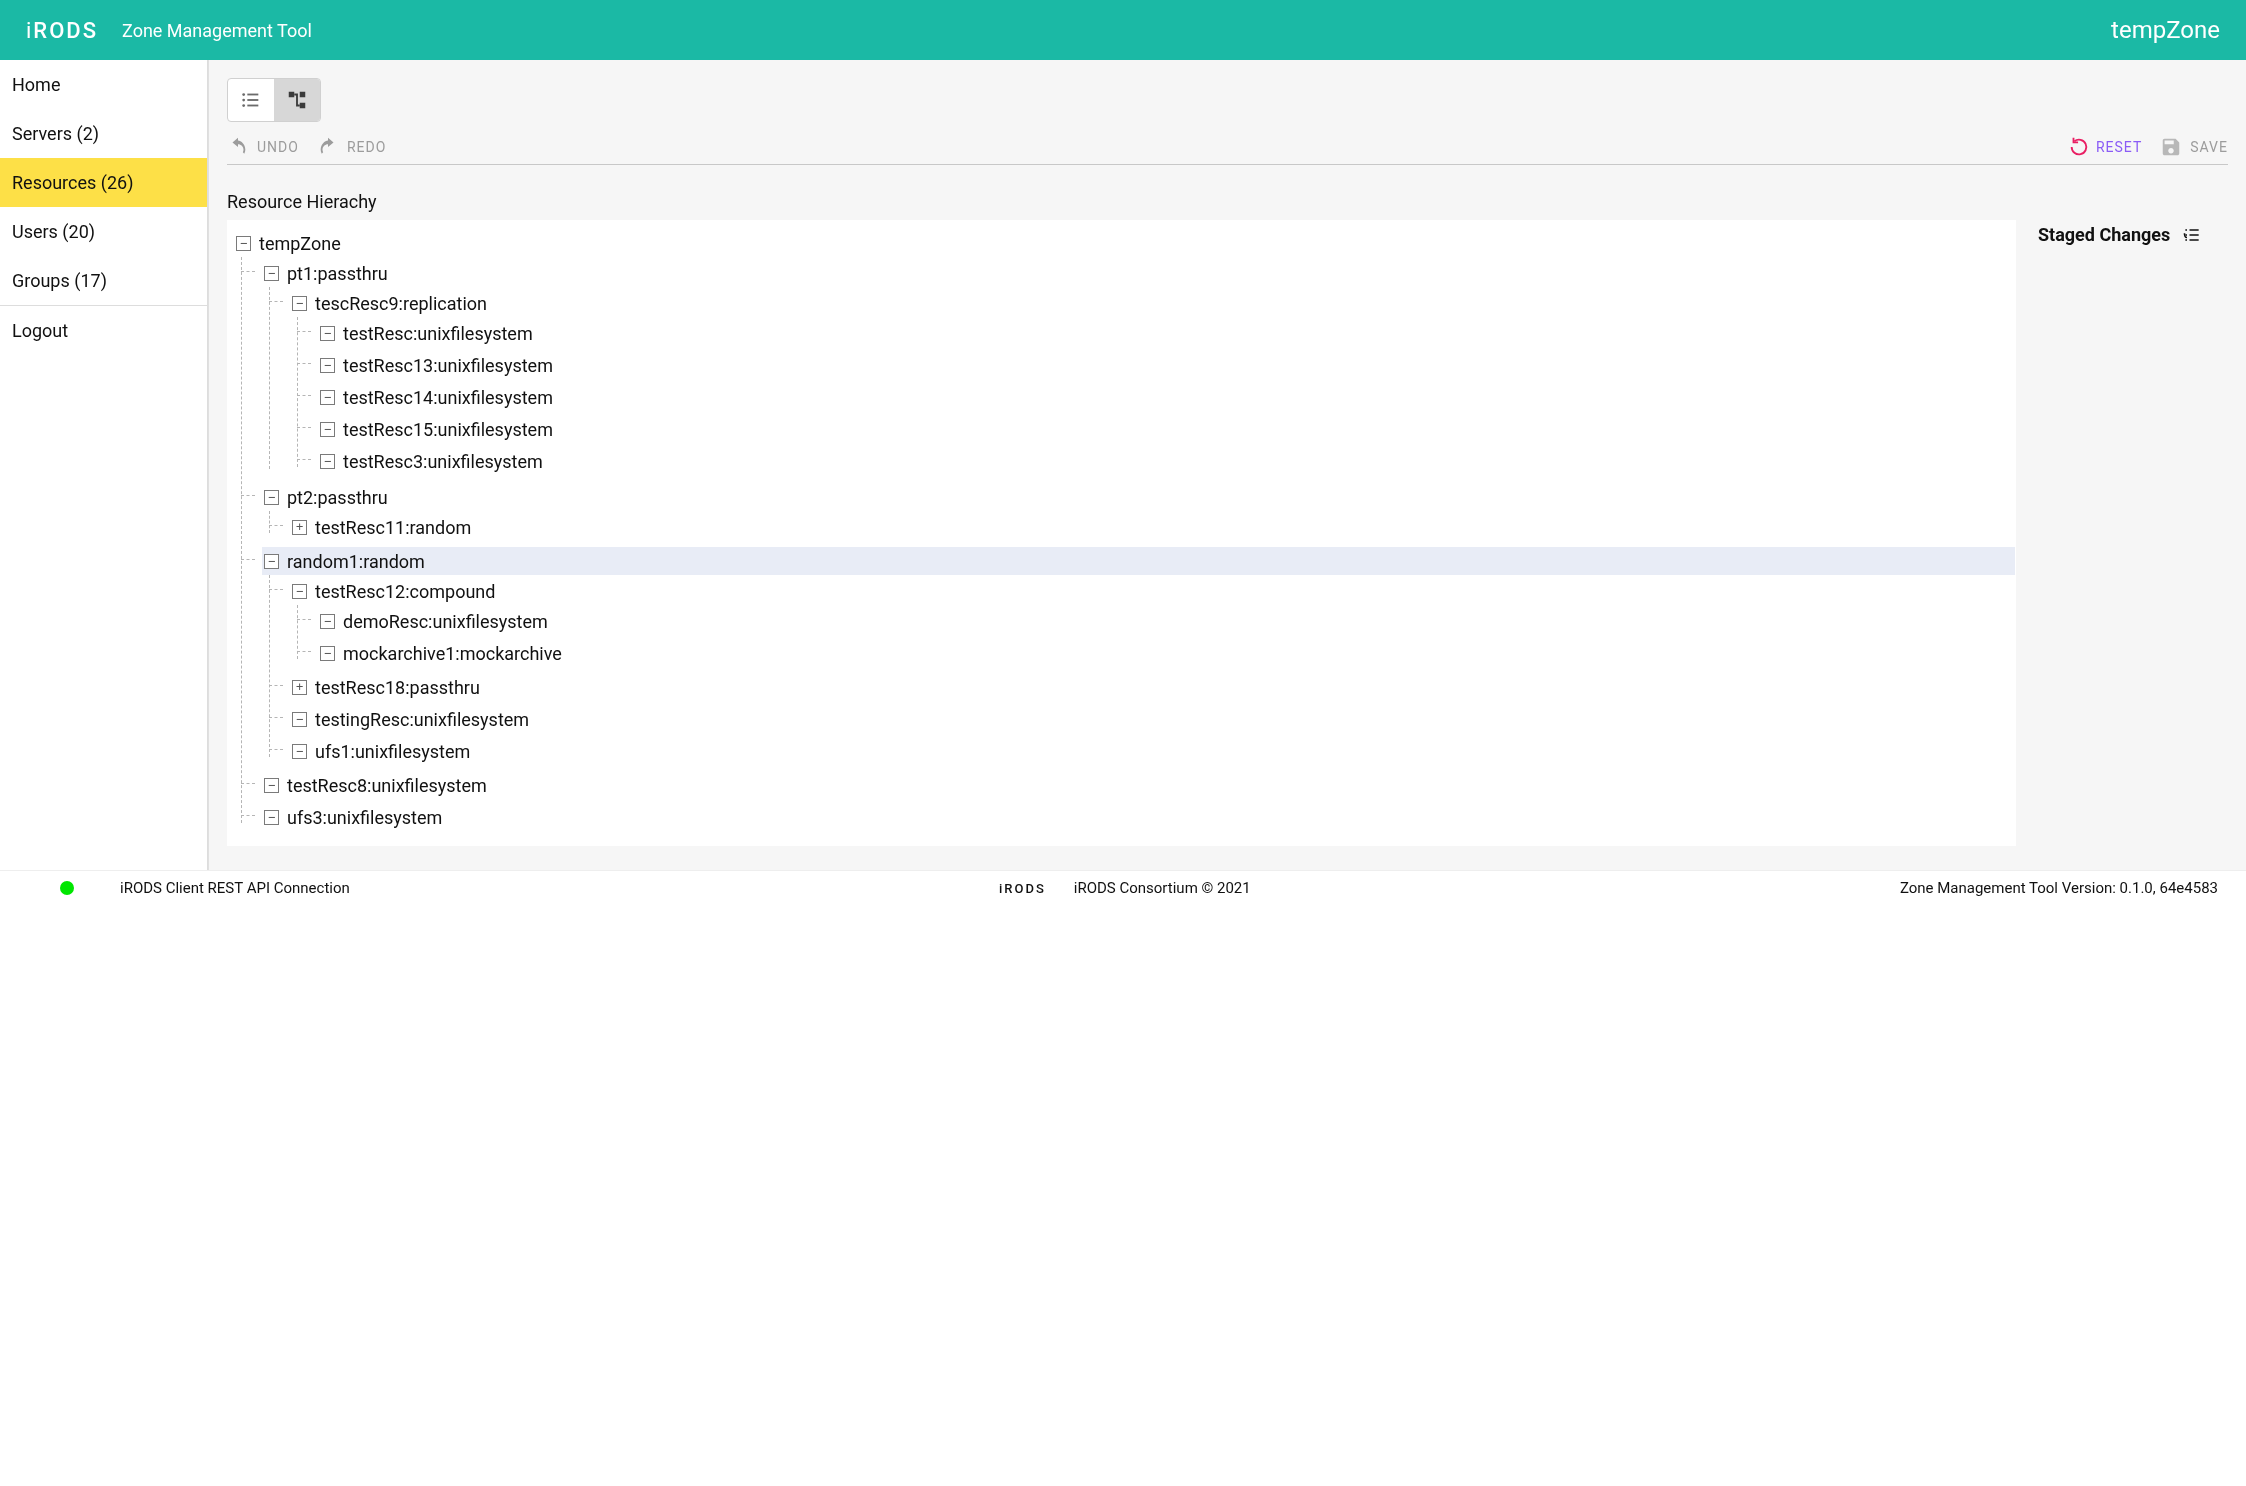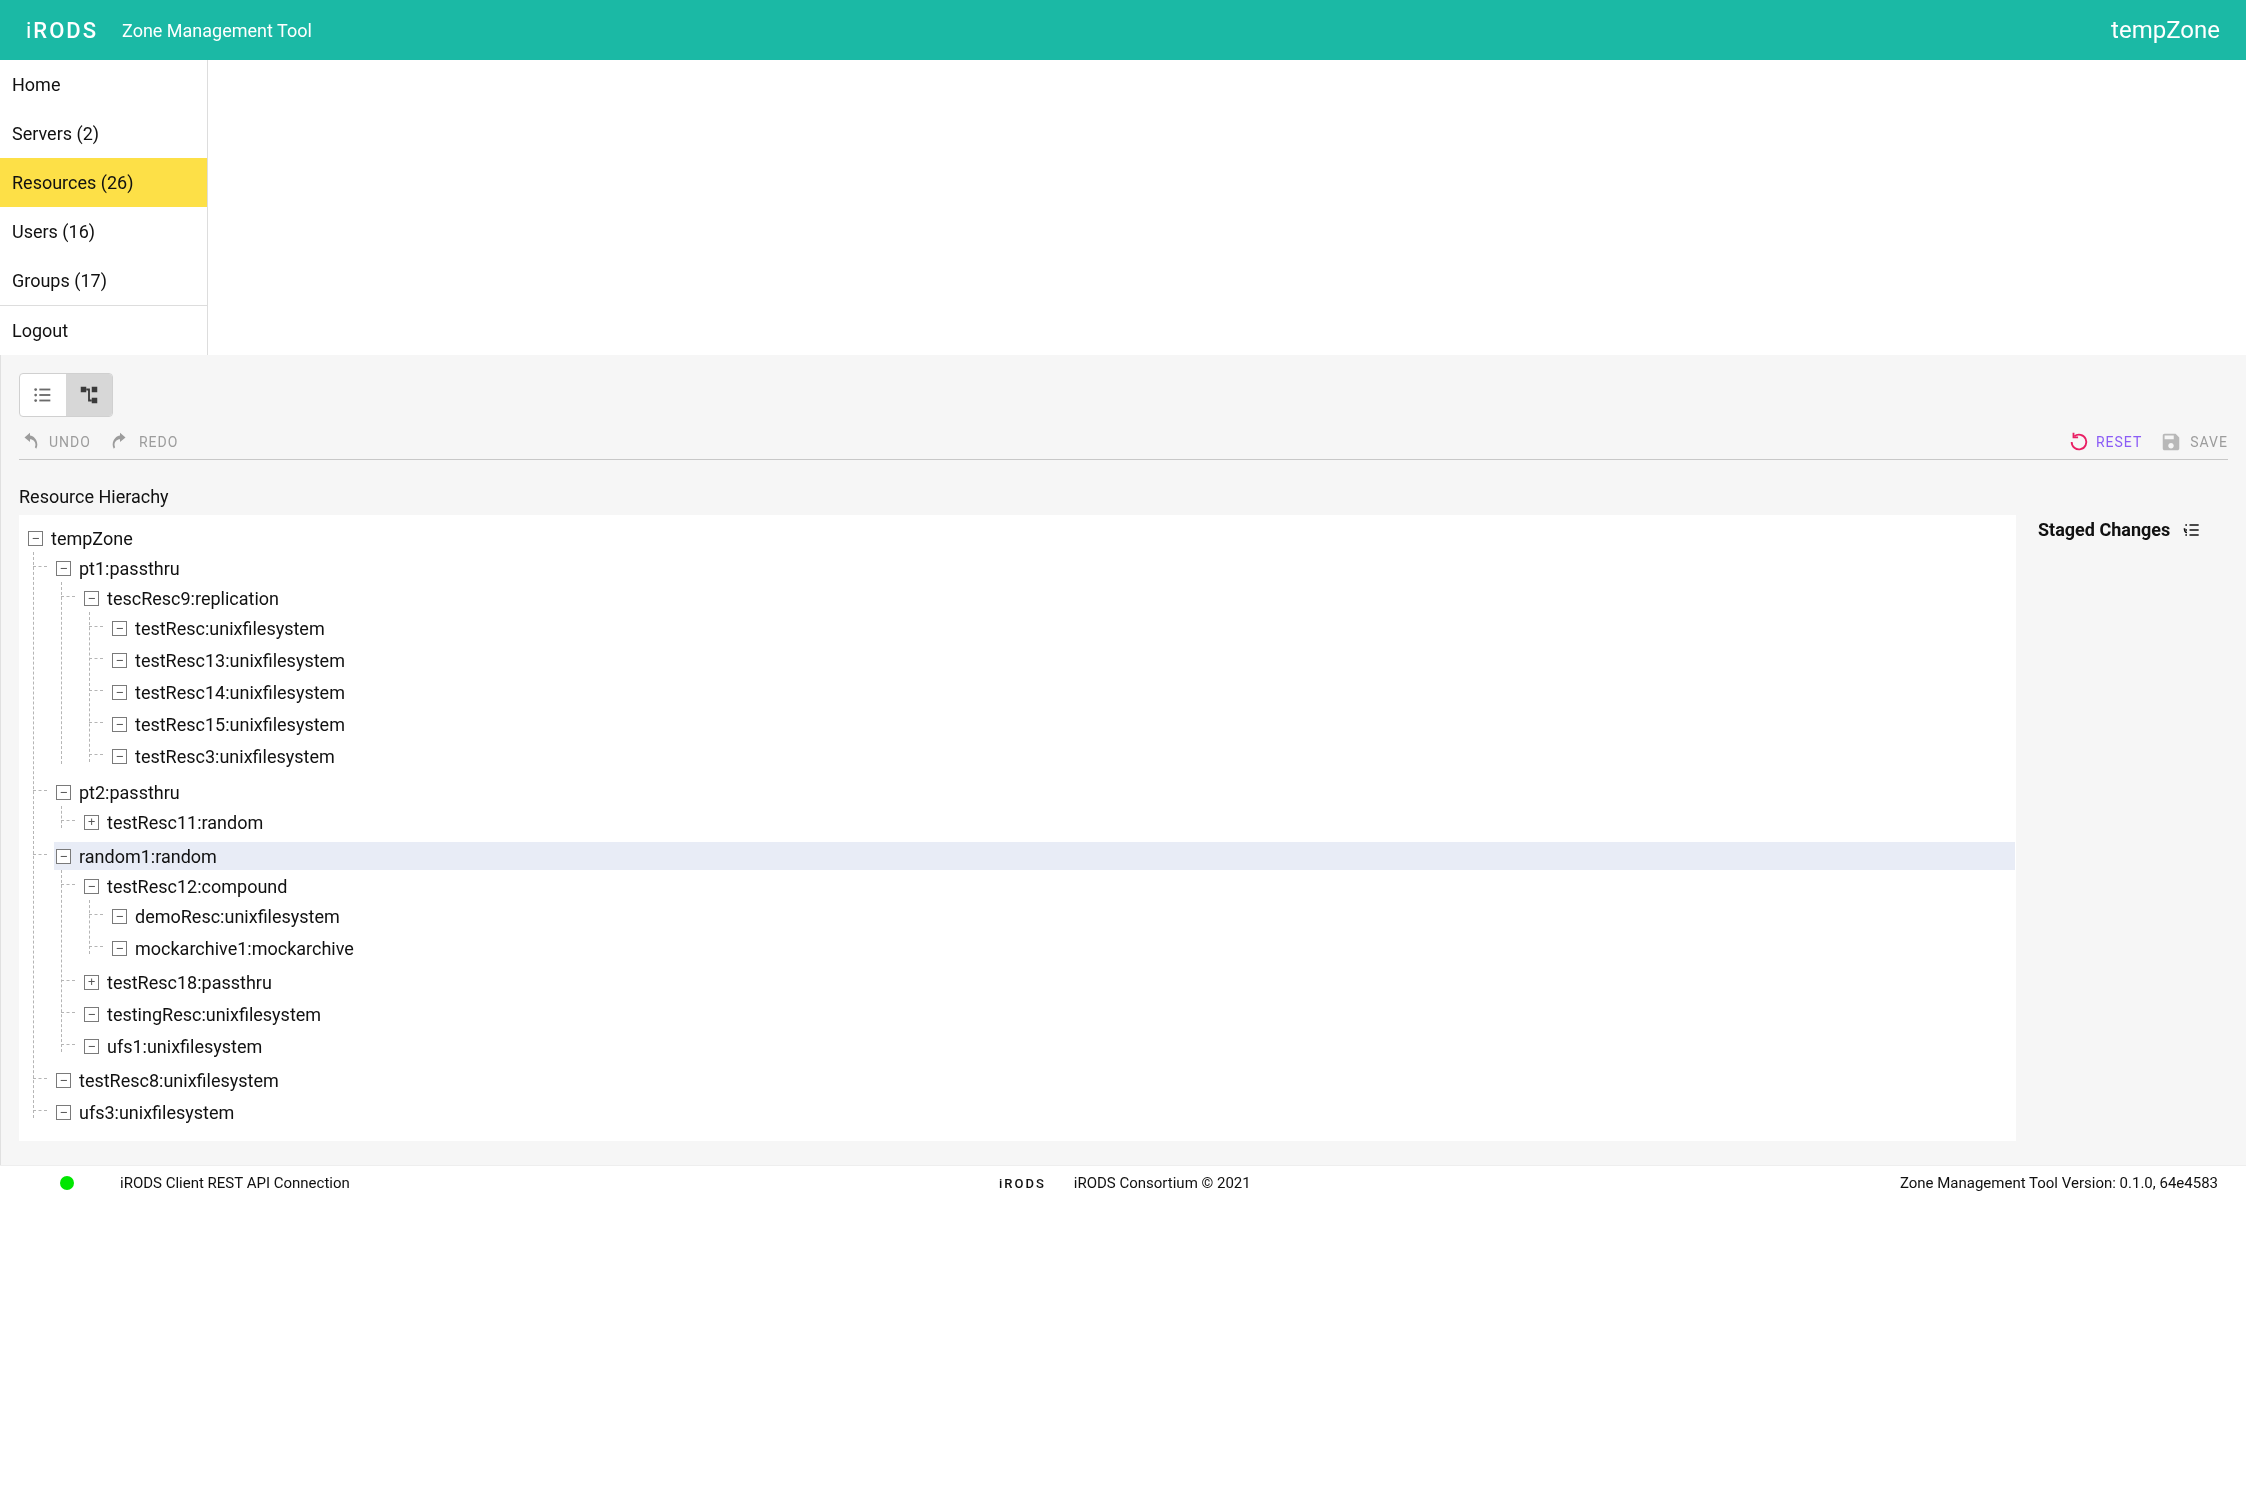--- a/index.html
+++ b/index.html
@@ -12,7 +12,7 @@
   .app-title { font-size:18px; font-weight:400; }
   .zone-name { font-size:24px; font-weight:400; }
   
-  .wrap { display:flex; min-height:780px;flex-direction:column; }
+  .wrap { display:flex; min-height:780px; }
   .sidebar { width:208px; background:#fff; border-right:1px solid #ddd; }
   .nav-item { padding:14px 12px; font-size:18px; cursor:pointer; }
   .nav-item.active { background:#fde047; }

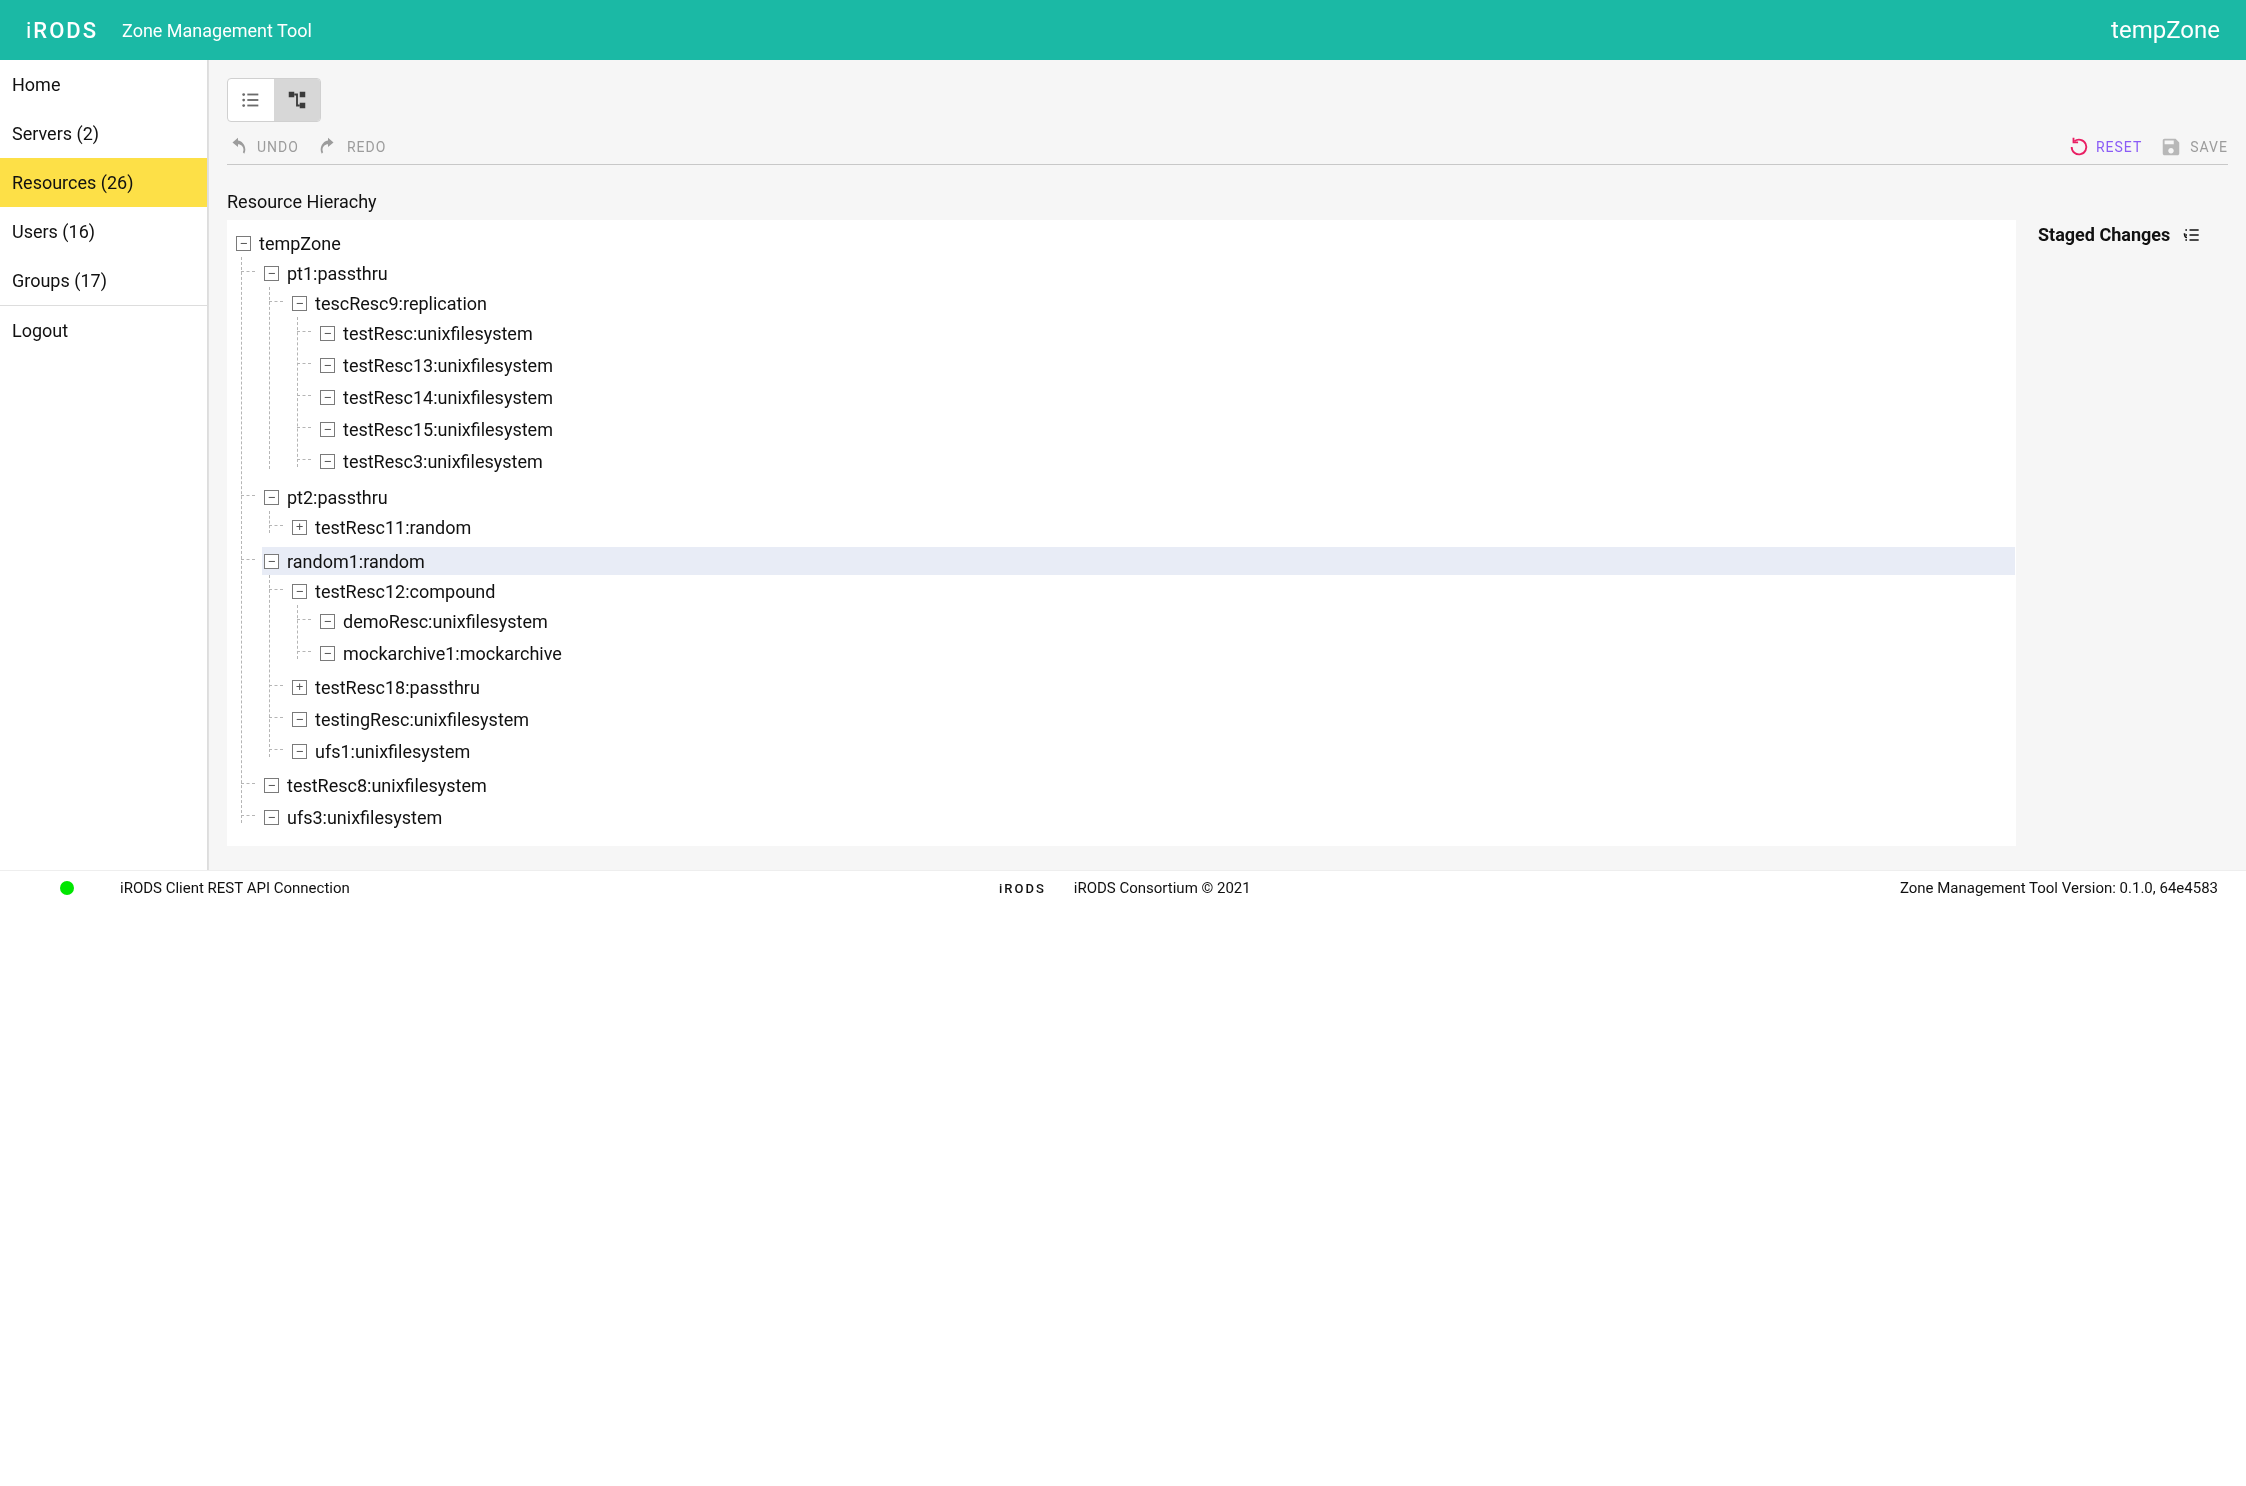--- a/index.html
+++ b/index.html
@@ -74,7 +74,7 @@
     <div class="nav-item">Home</div>
     <div class="nav-item">Servers (2)</div>
     <div class="nav-item active">Resources (26)</div>
-    <div class="nav-item">Users (16)</div>
+    <div class="nav-item">Users (20)</div>
     <div class="nav-item">Groups (17)</div>
     <div class="nav-sep"></div>
     <div class="nav-item">Logout</div>

